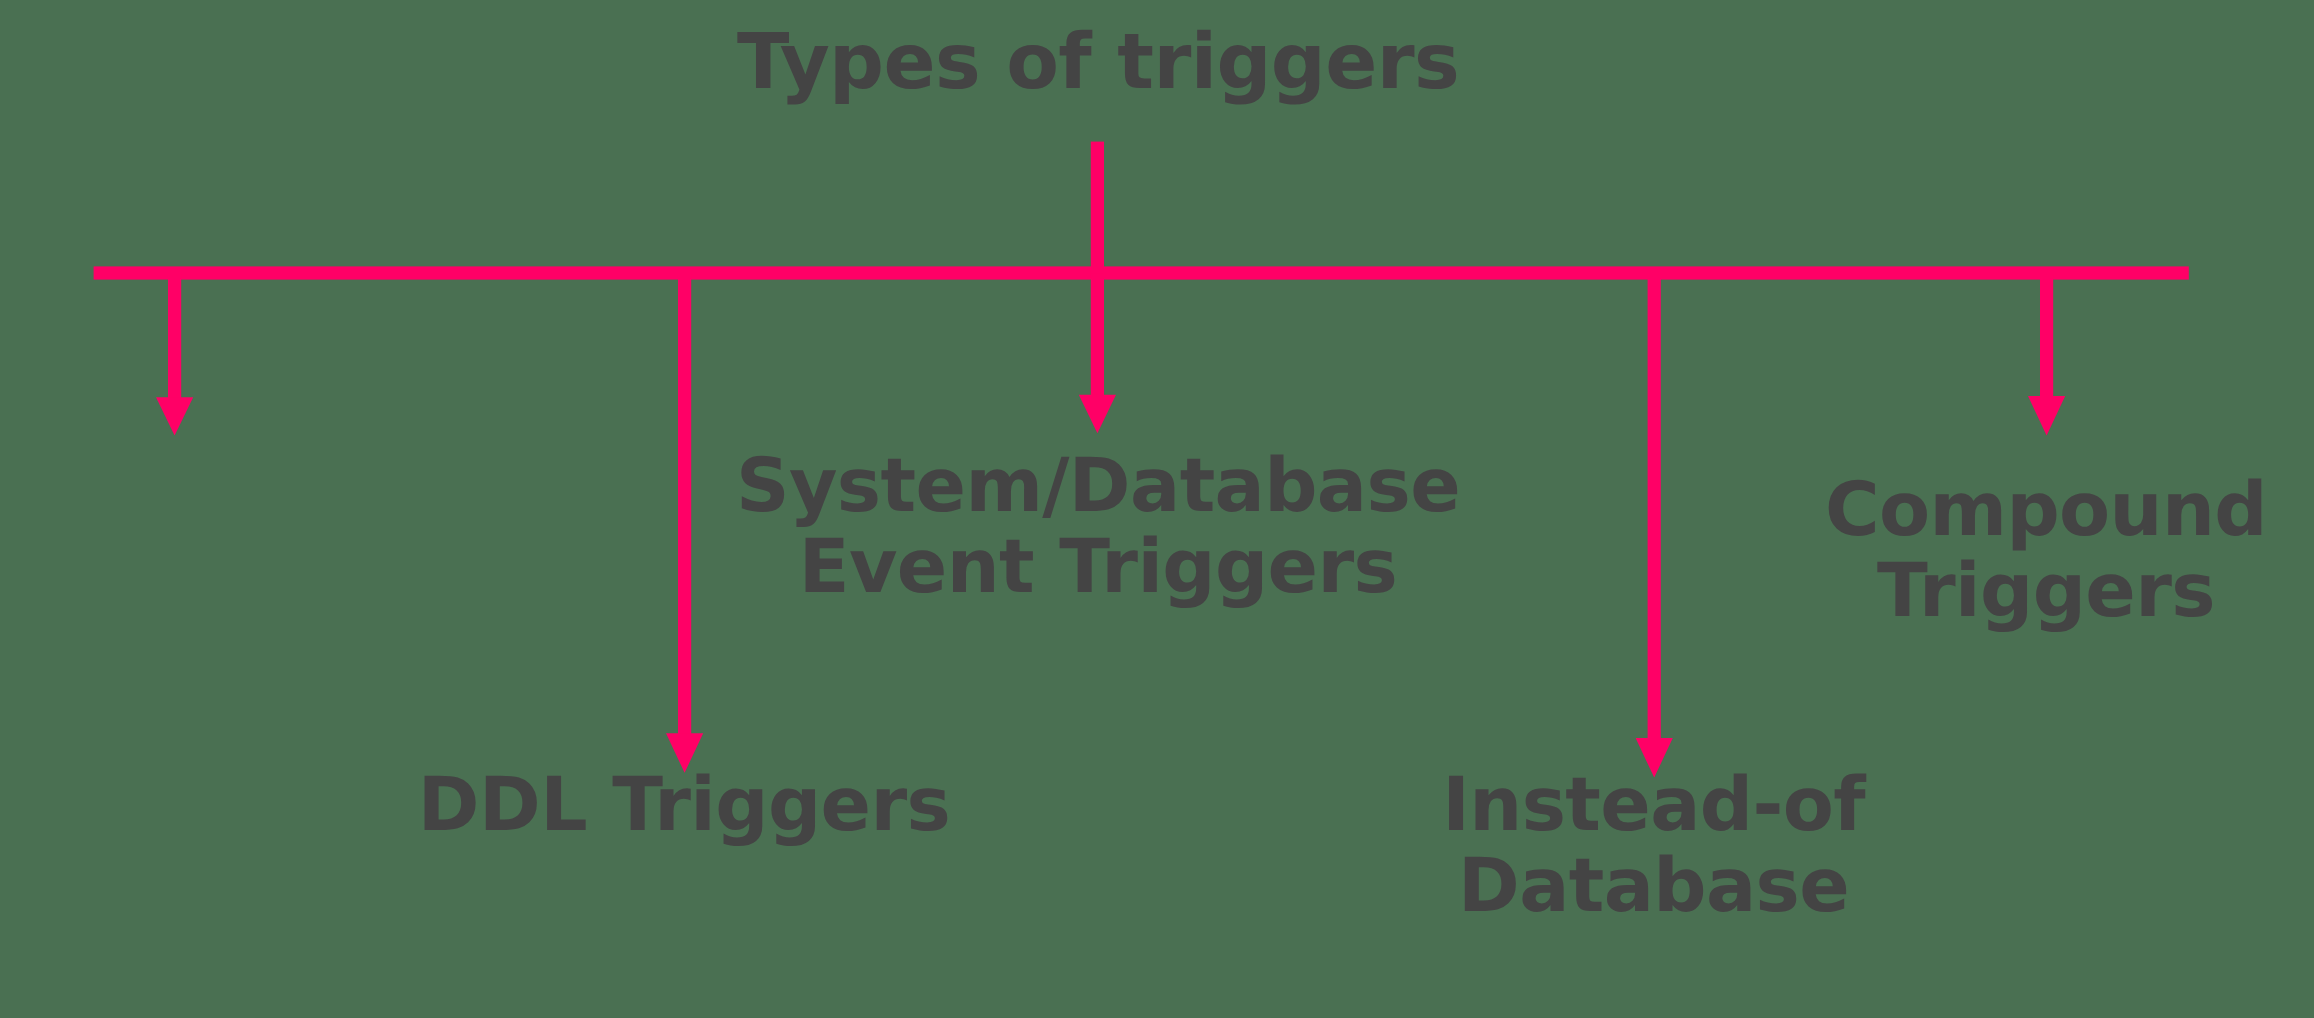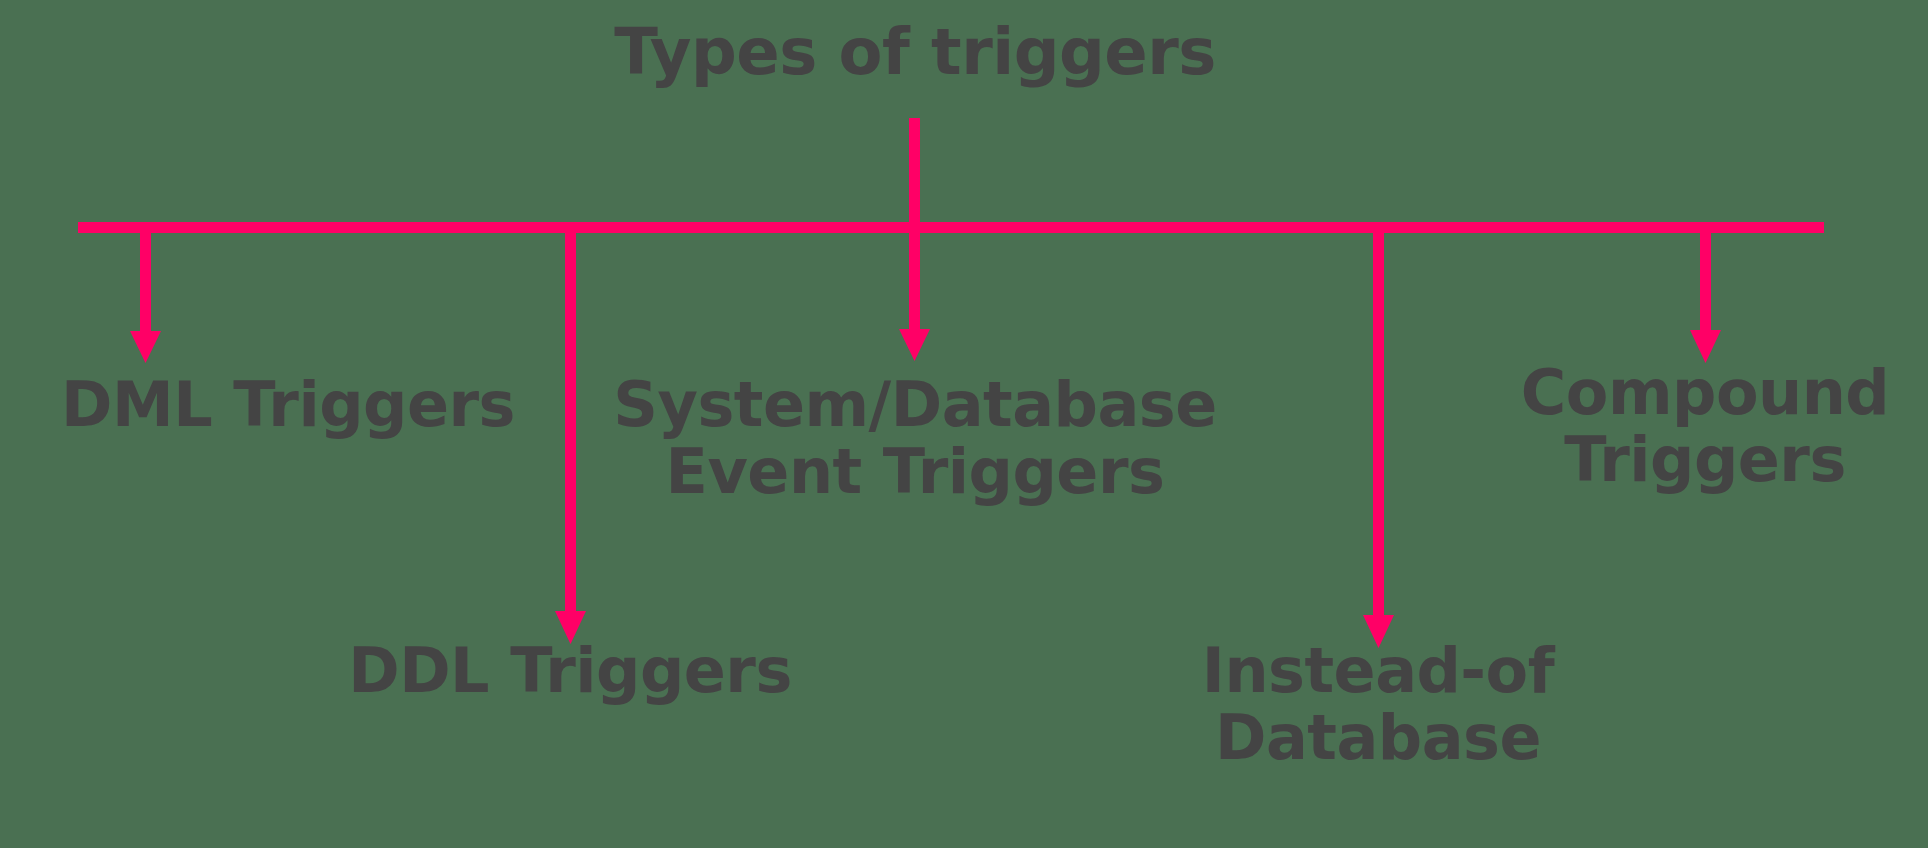--- a/index.html
+++ b/index.html
@@ -87,7 +87,6 @@
 
   <div id="title-label">Types of triggers</div>
 
-  <div class="node-label" id="label-dml">DML Triggers</div>
 
   <div class="node-label" id="label-ddl">DDL Triggers</div>
 

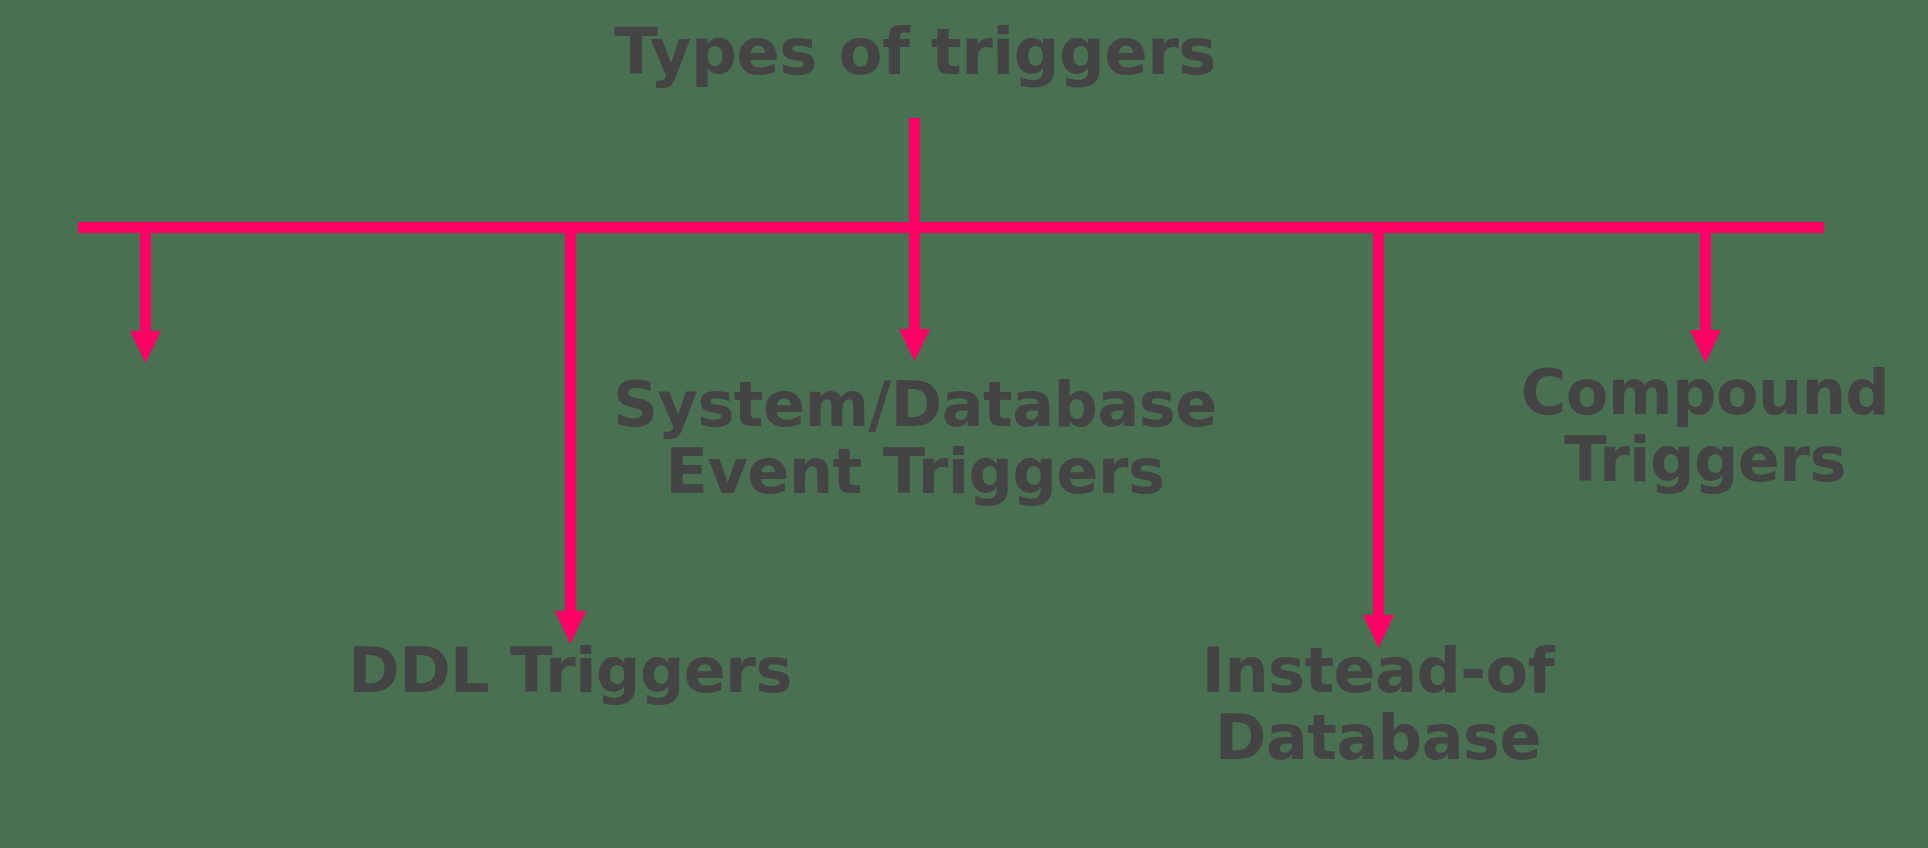--- a/index.html
+++ b/index.html
@@ -54,7 +54,7 @@
   
   #label-dml       { top: 372px;  left: 288px;  }
   #label-sysdb     { top: 372px;  left: 915px;  }
-  #label-compound  { top: 360px;  left: 1705px; }
+  #label-compound  { top: 392px;  left: 1705px; }
   #label-ddl       { top: 638px;  left: 570px;  }
   #label-instead   { top: 638px;  left: 1378px; }
 </style>

